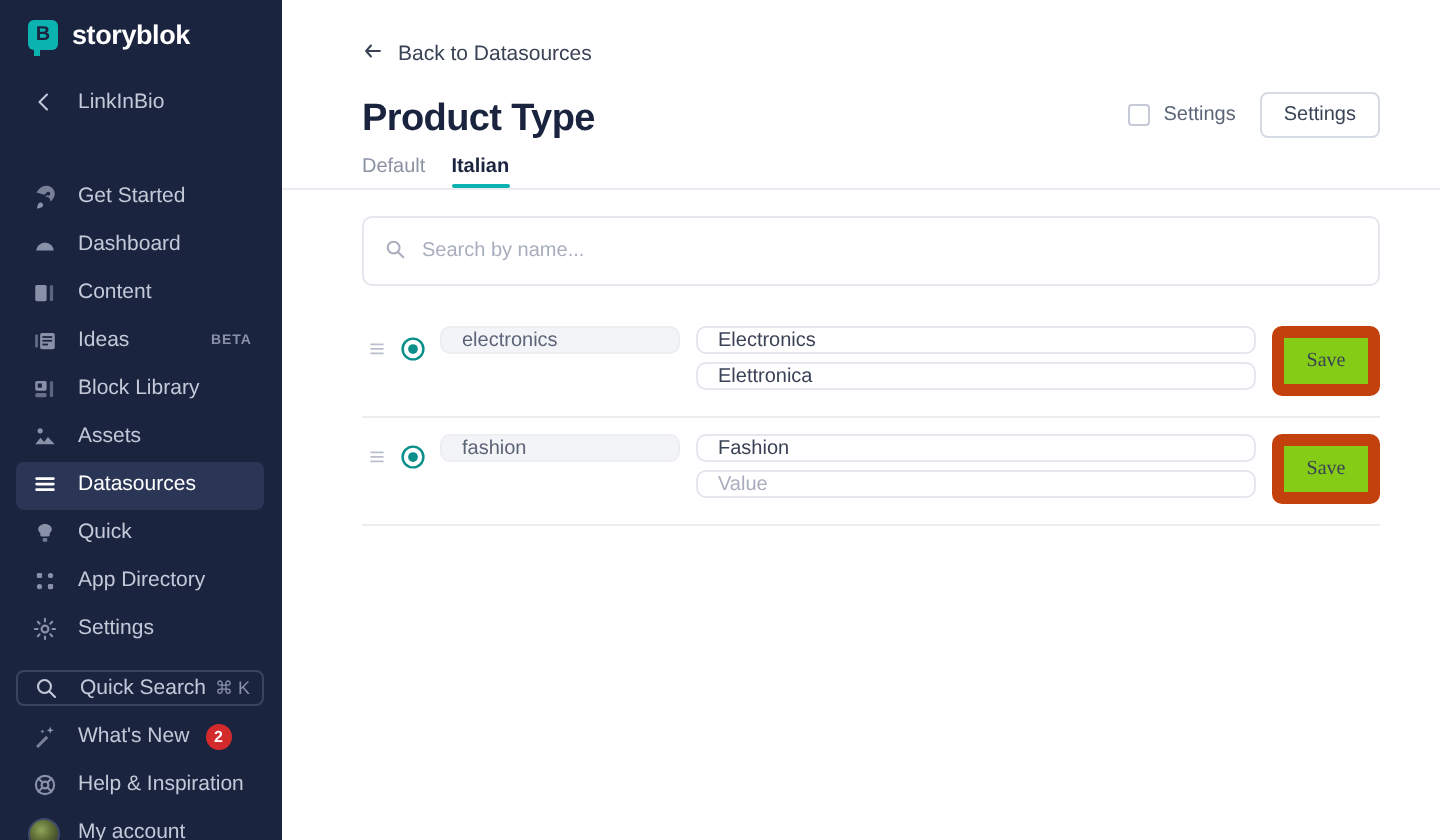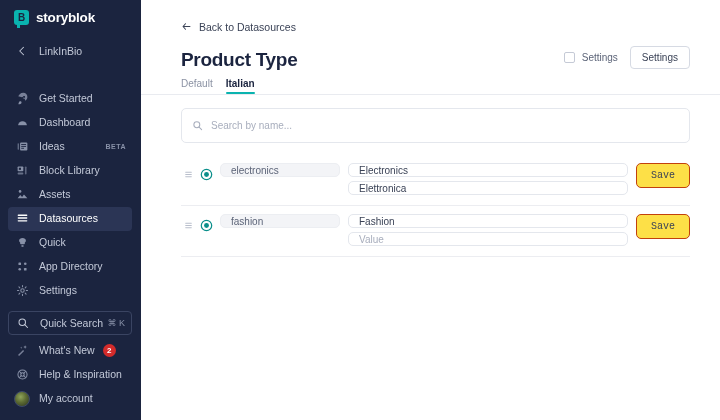--- a/index.html
+++ b/index.html
@@ -234,6 +234,15 @@
         <span class="nav-label">Dashboard</span>
       </div>
 
+      <div class="nav-item">
+        <span class="ico">
+          <svg width="13" height="13" viewBox="0 0 16 16" fill="#8891a8">
+            <rect x="2" y="3" width="7" height="10" rx="1"></rect>
+            <rect x="11" y="3" width="2" height="10" rx="1" opacity=".6"></rect>
+          </svg>
+        </span>
+        <span class="nav-label">Content</span>
+      </div>
 
       <div class="nav-item">
         <span class="ico">

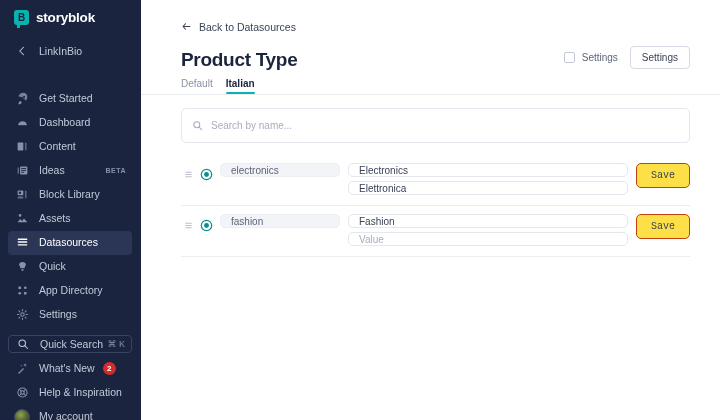--- a/index.html
+++ b/index.html
@@ -180,10 +180,10 @@
   .col-vals { flex: 1; margin-left: 8px; display: flex; flex-direction: column; gap: 4px; }
   .col-save { width: 54px; flex: 0 0 54px; margin-left: 8px; padding-top: 0px; }
   .btn-save {
-    width: 100%; border: 1px solid #c2410c; border-radius: 5px;
-    background: #fde047; color: #3a4256; font-size: 10px;
+    width: 100%; border: 6px solid #c2410c; border-radius: 5px;
+    background: #84cc16; color: #3a4256; font-size: 10px;
     padding: 6px 0; cursor: pointer;
-    font-family: Liberation Mono, monospace;
+    font-family: Liberation Serif, serif;
   }
 </style>
 </head>

